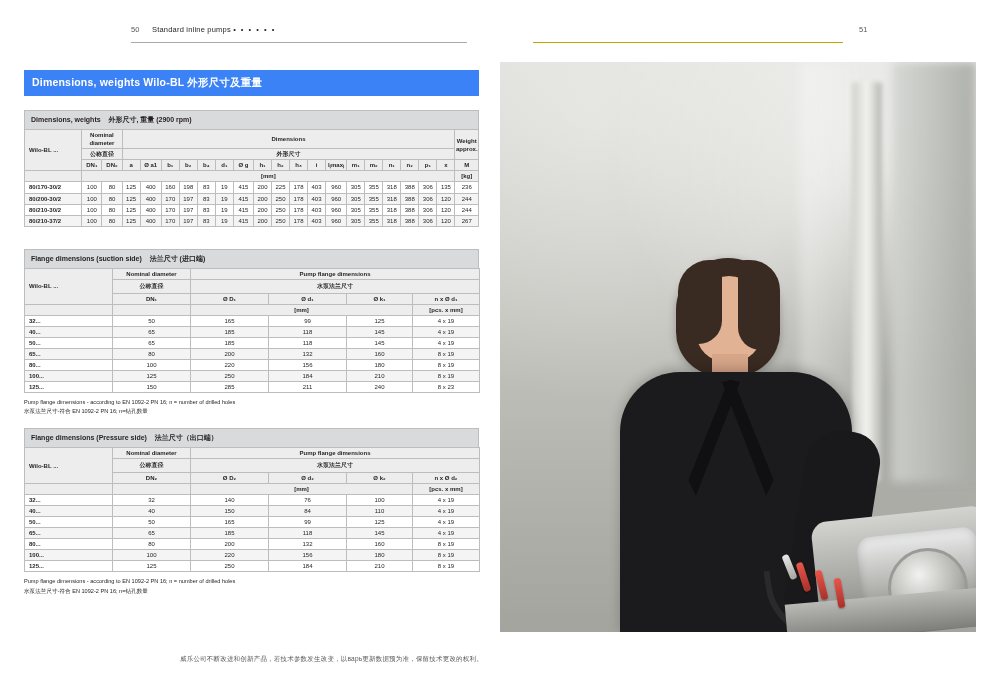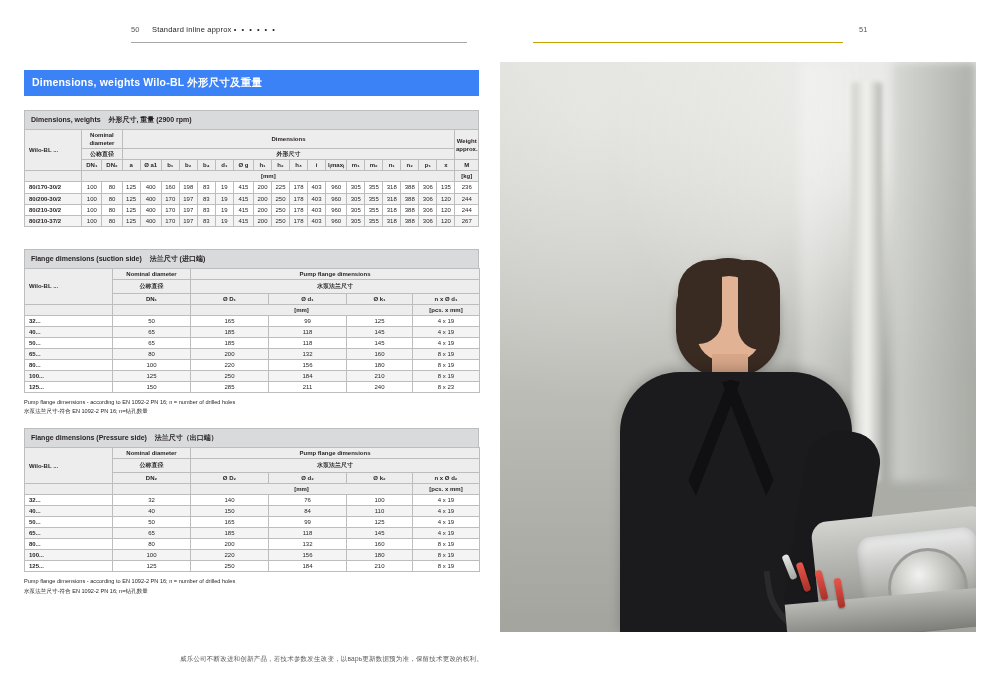--- a/index.html
+++ b/index.html
@@ -287,7 +287,7 @@
 <div class="page-header">
   <div class="hdr-left-num">50</div>
   <div class="hdr-left-text">
-    <span>Standard inline approx</span>
+    <span>Standard inline pumps</span>
     <span class="hdr-left-dots">• • • • • •</span>
   </div>
   <div class="hdr-rule-left"></div>

